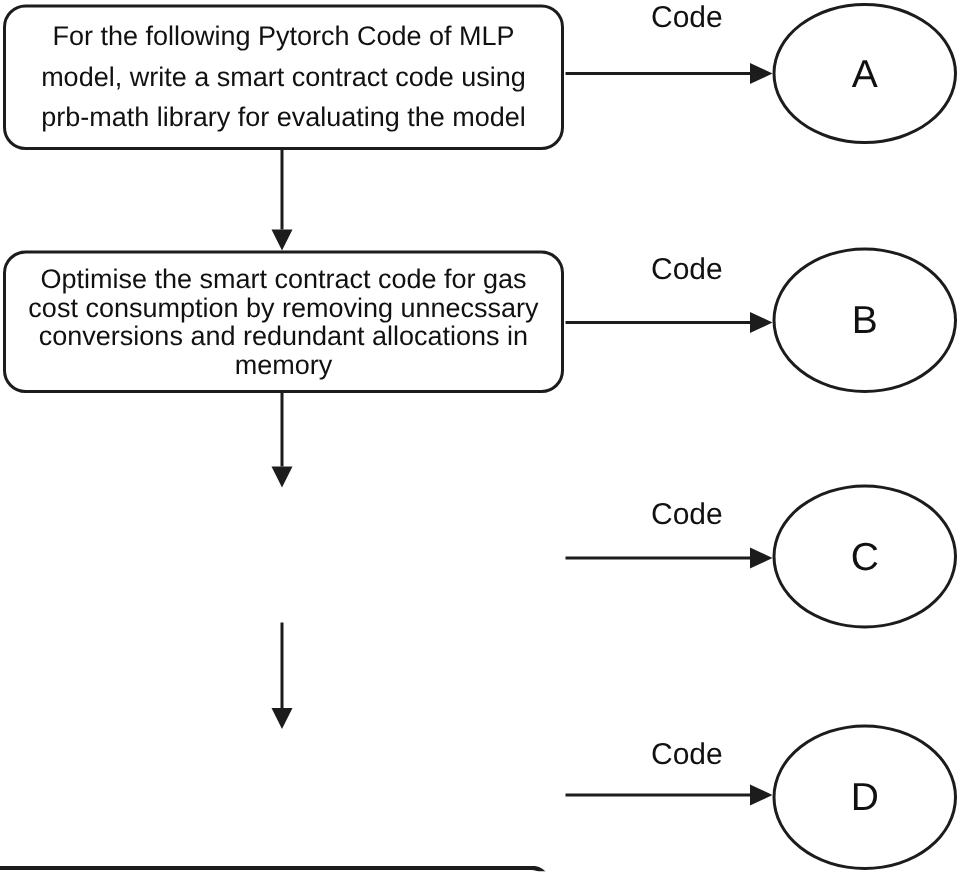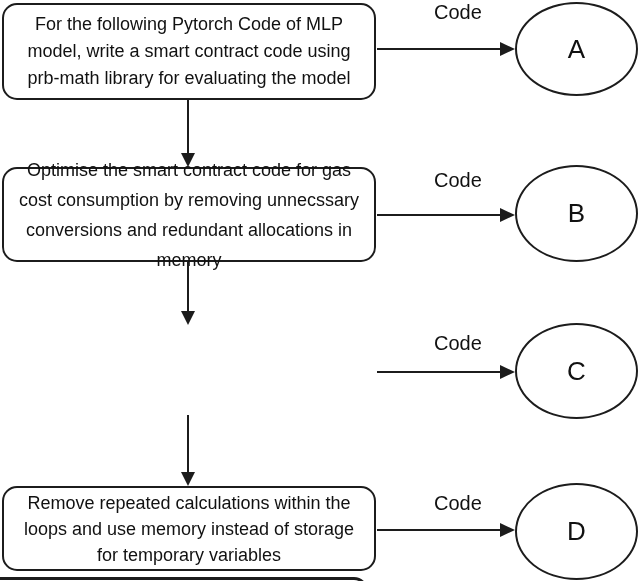--- a/index.html
+++ b/index.html
@@ -38,7 +38,7 @@
   .box3 { top: 325px; height: 90px; }
   .box4 { top: 486px; height: 85px; }
   .box1 .box-text { line-height: 27px; }
-  .box2 .box-text { line-height: 30px; }
+  .box2 .box-text { line-height: 19px; }
   .box3 .box-text { line-height: 27px; }
   .box4 .box-text { line-height: 26px; }
 

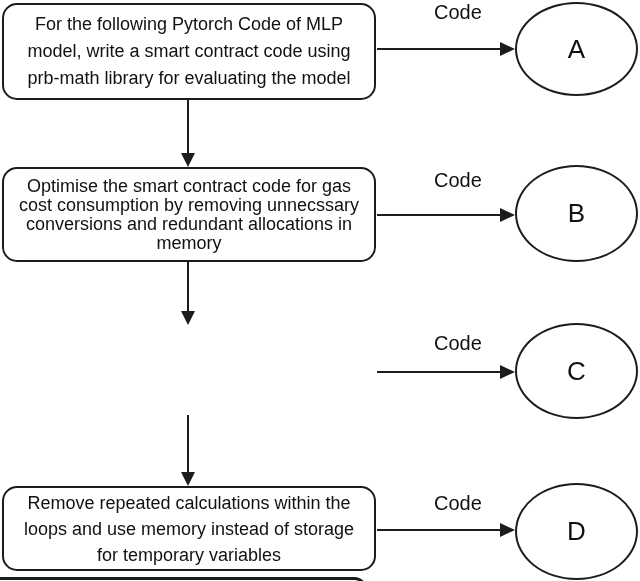--- a/index.html
+++ b/index.html
@@ -181,11 +181,6 @@
   <div class="v-line v3"></div>
   <div class="v-head v3h"></div>
 
-  <div class="box box4">
-    <span class="box-text">Remove repeated calculations within the
-loops and use memory instead of storage
-for temporary variables</span>
-  </div>
   <div class="code-label c4">Code</div>
   <div class="h-line h4"></div>
   <div class="h-head h4h"></div>

